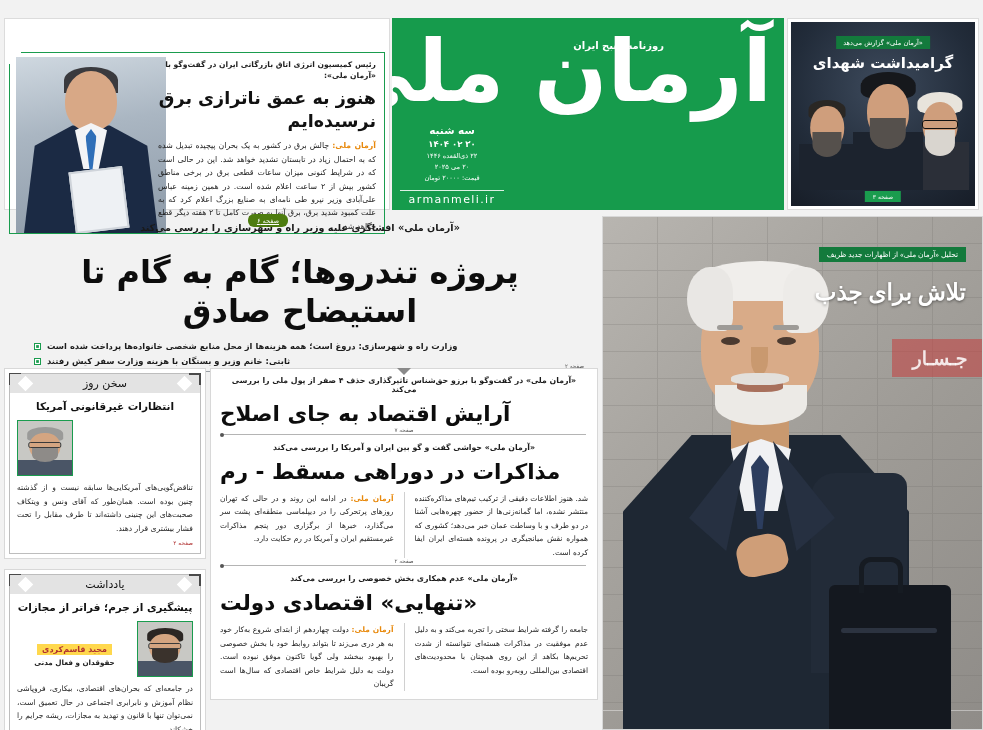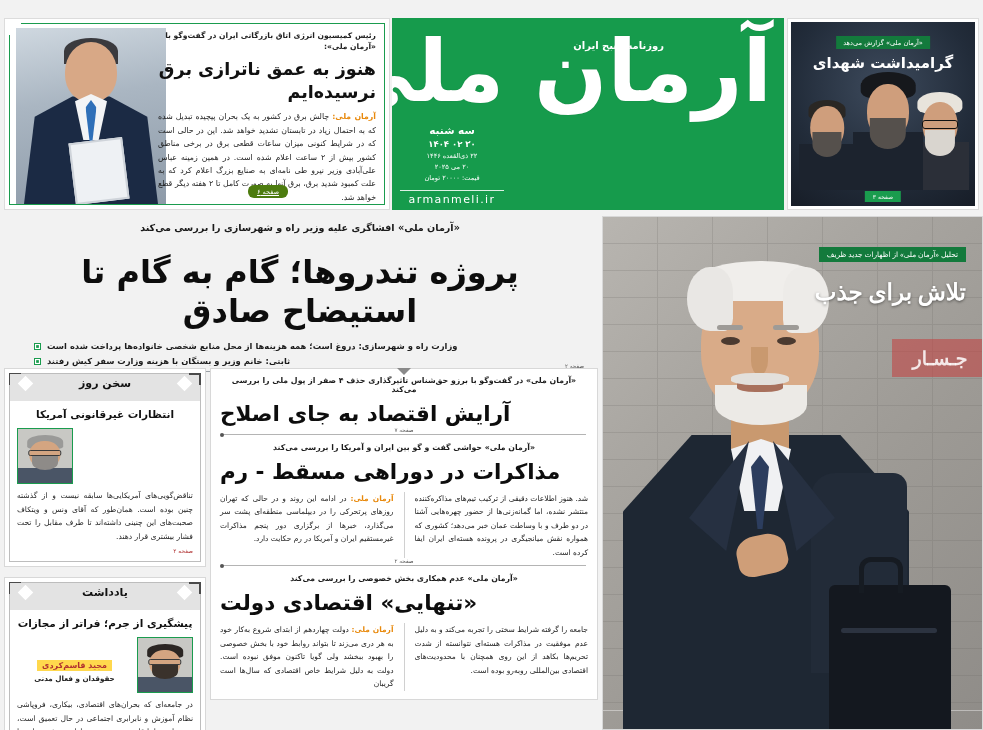--- a/index.html
+++ b/index.html
@@ -20,7 +20,7 @@
     position:absolute; left:4px; top:18px; width:386px; height:192px;
     background:#fff; border:1px solid #dcdcdc; padding:4px;
   }
-  .feat-inner { position:relative; width:100%; height:100%; border:1.5px solid #1a9c4e; padding:6px 16px; }
+  .feat-inner { position:relative; width:100%; height:100%; border:1.5px solid #1a9c4e; padding:6px 16px;margin-top:29px; }
   .feat-inner::before {
     content:""; position:absolute; left:-1.5px; top:-1.5px;
     border-top:12px solid #fff; border-right:12px solid #fff;

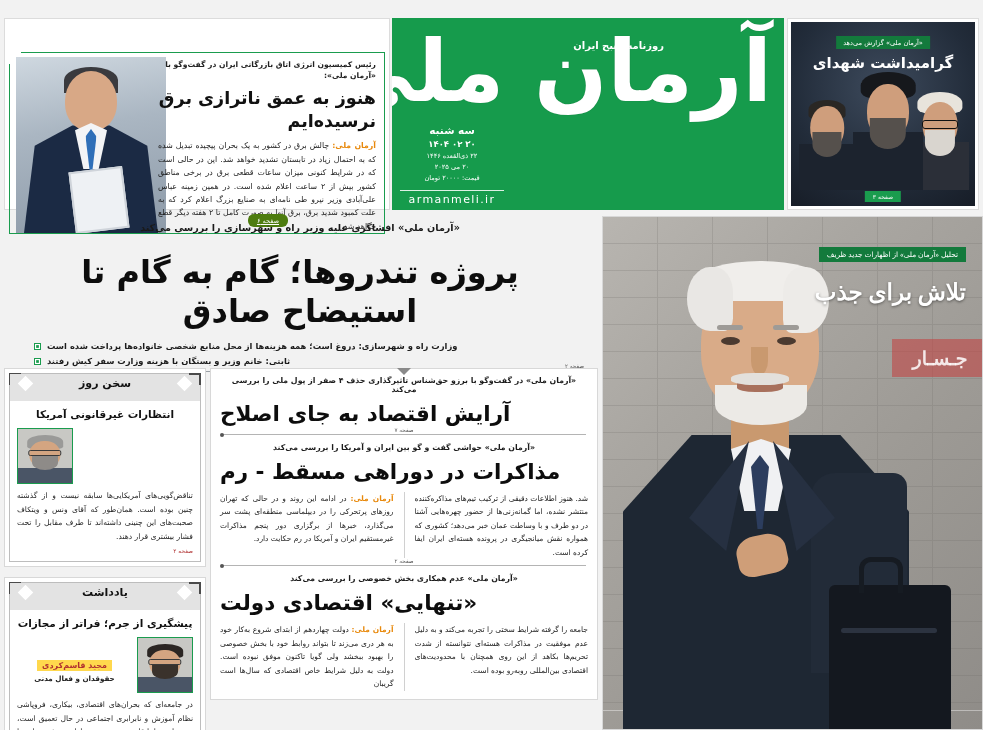--- a/index.html
+++ b/index.html
@@ -153,8 +153,8 @@
   .side-inner::before { left:-1px; top:-1px; border-left:2px solid #4a4a4a; border-top:2px solid #4a4a4a; }
   .side-inner::after { right:-1px; top:-1px; border-right:2px solid #4a4a4a; border-top:2px solid #4a4a4a; }
   .side-ribbon {
-    position:relative; margin:-6px -7px 6px -7px; height:27px;
-    background:#e3e3e3; text-align:center; font-size:11px; font-weight:bold; color:#111; line-height:19px;
+    position:relative; margin:-6px -7px 6px -7px; height:19px;
+    background:#e3e3e3; text-align:center; font-size:11px; font-weight:normal; color:#111; line-height:19px;
   }
   .side-ribbon::before { content:""; position:absolute; left:10px; top:4px; width:11px;height:11px; background:#fff; transform:rotate(45deg); }
   .side-ribbon::after  { content:""; position:absolute; right:10px; top:4px; width:11px;height:11px; background:#fff; transform:rotate(45deg); }

